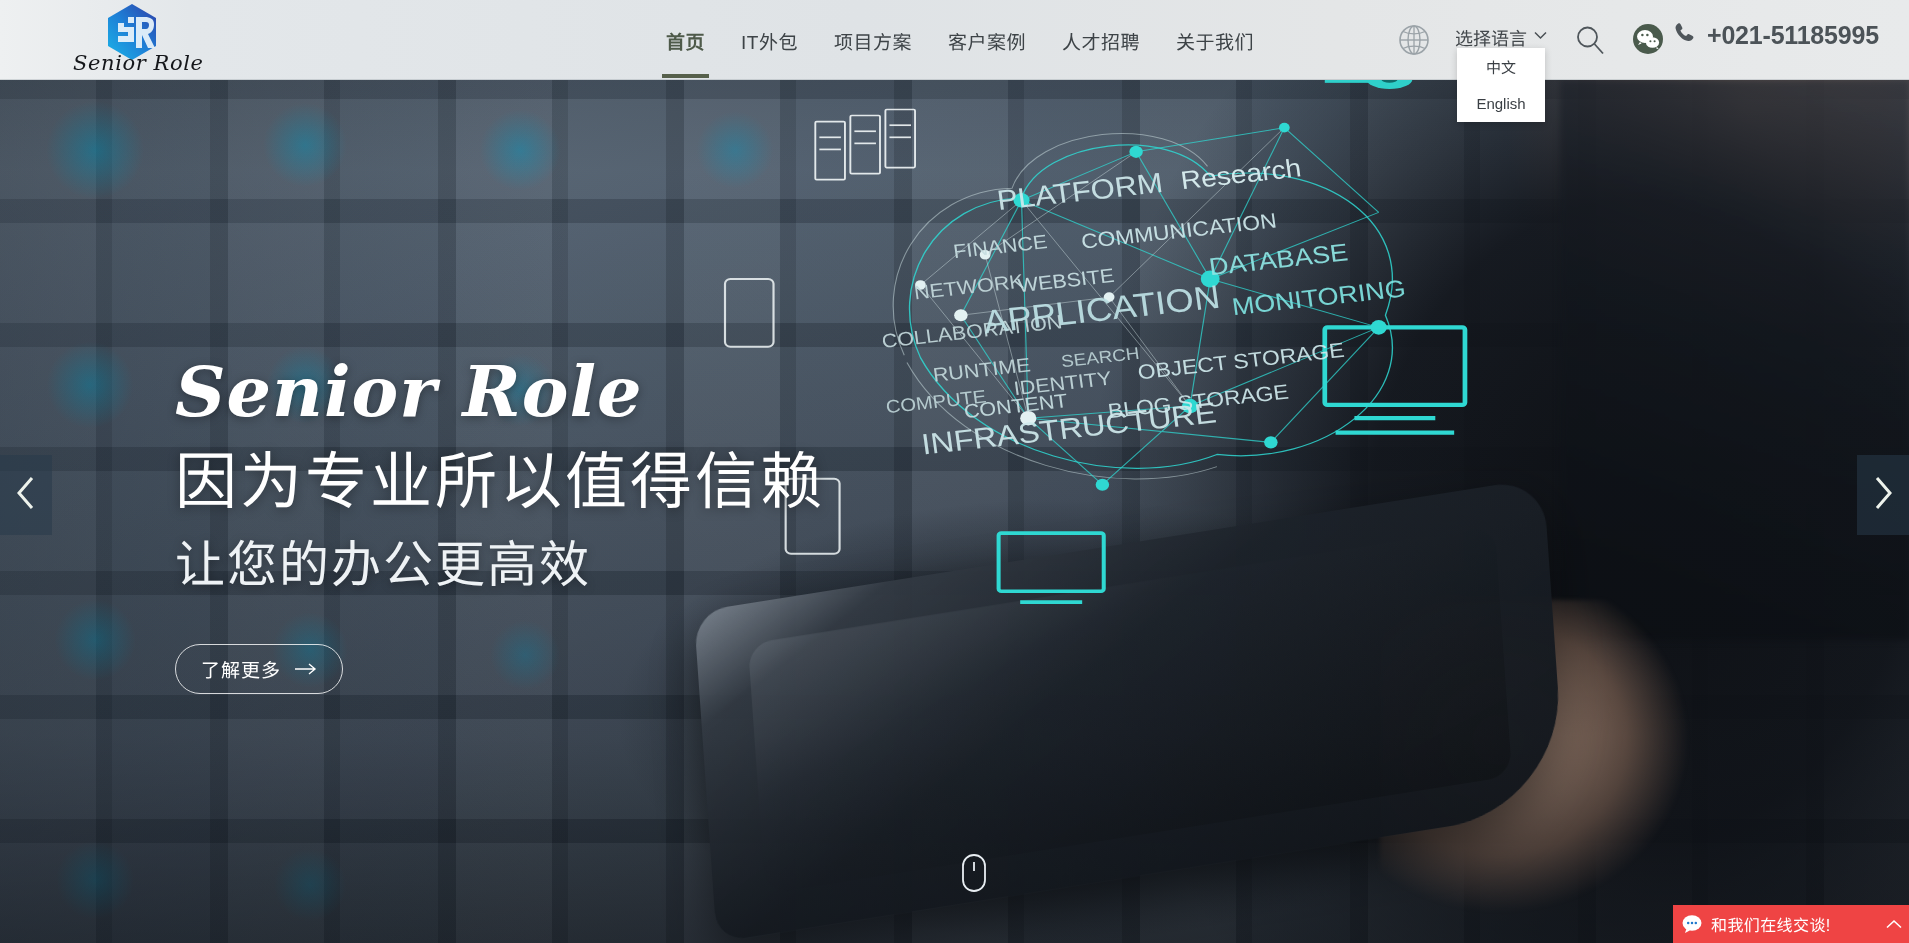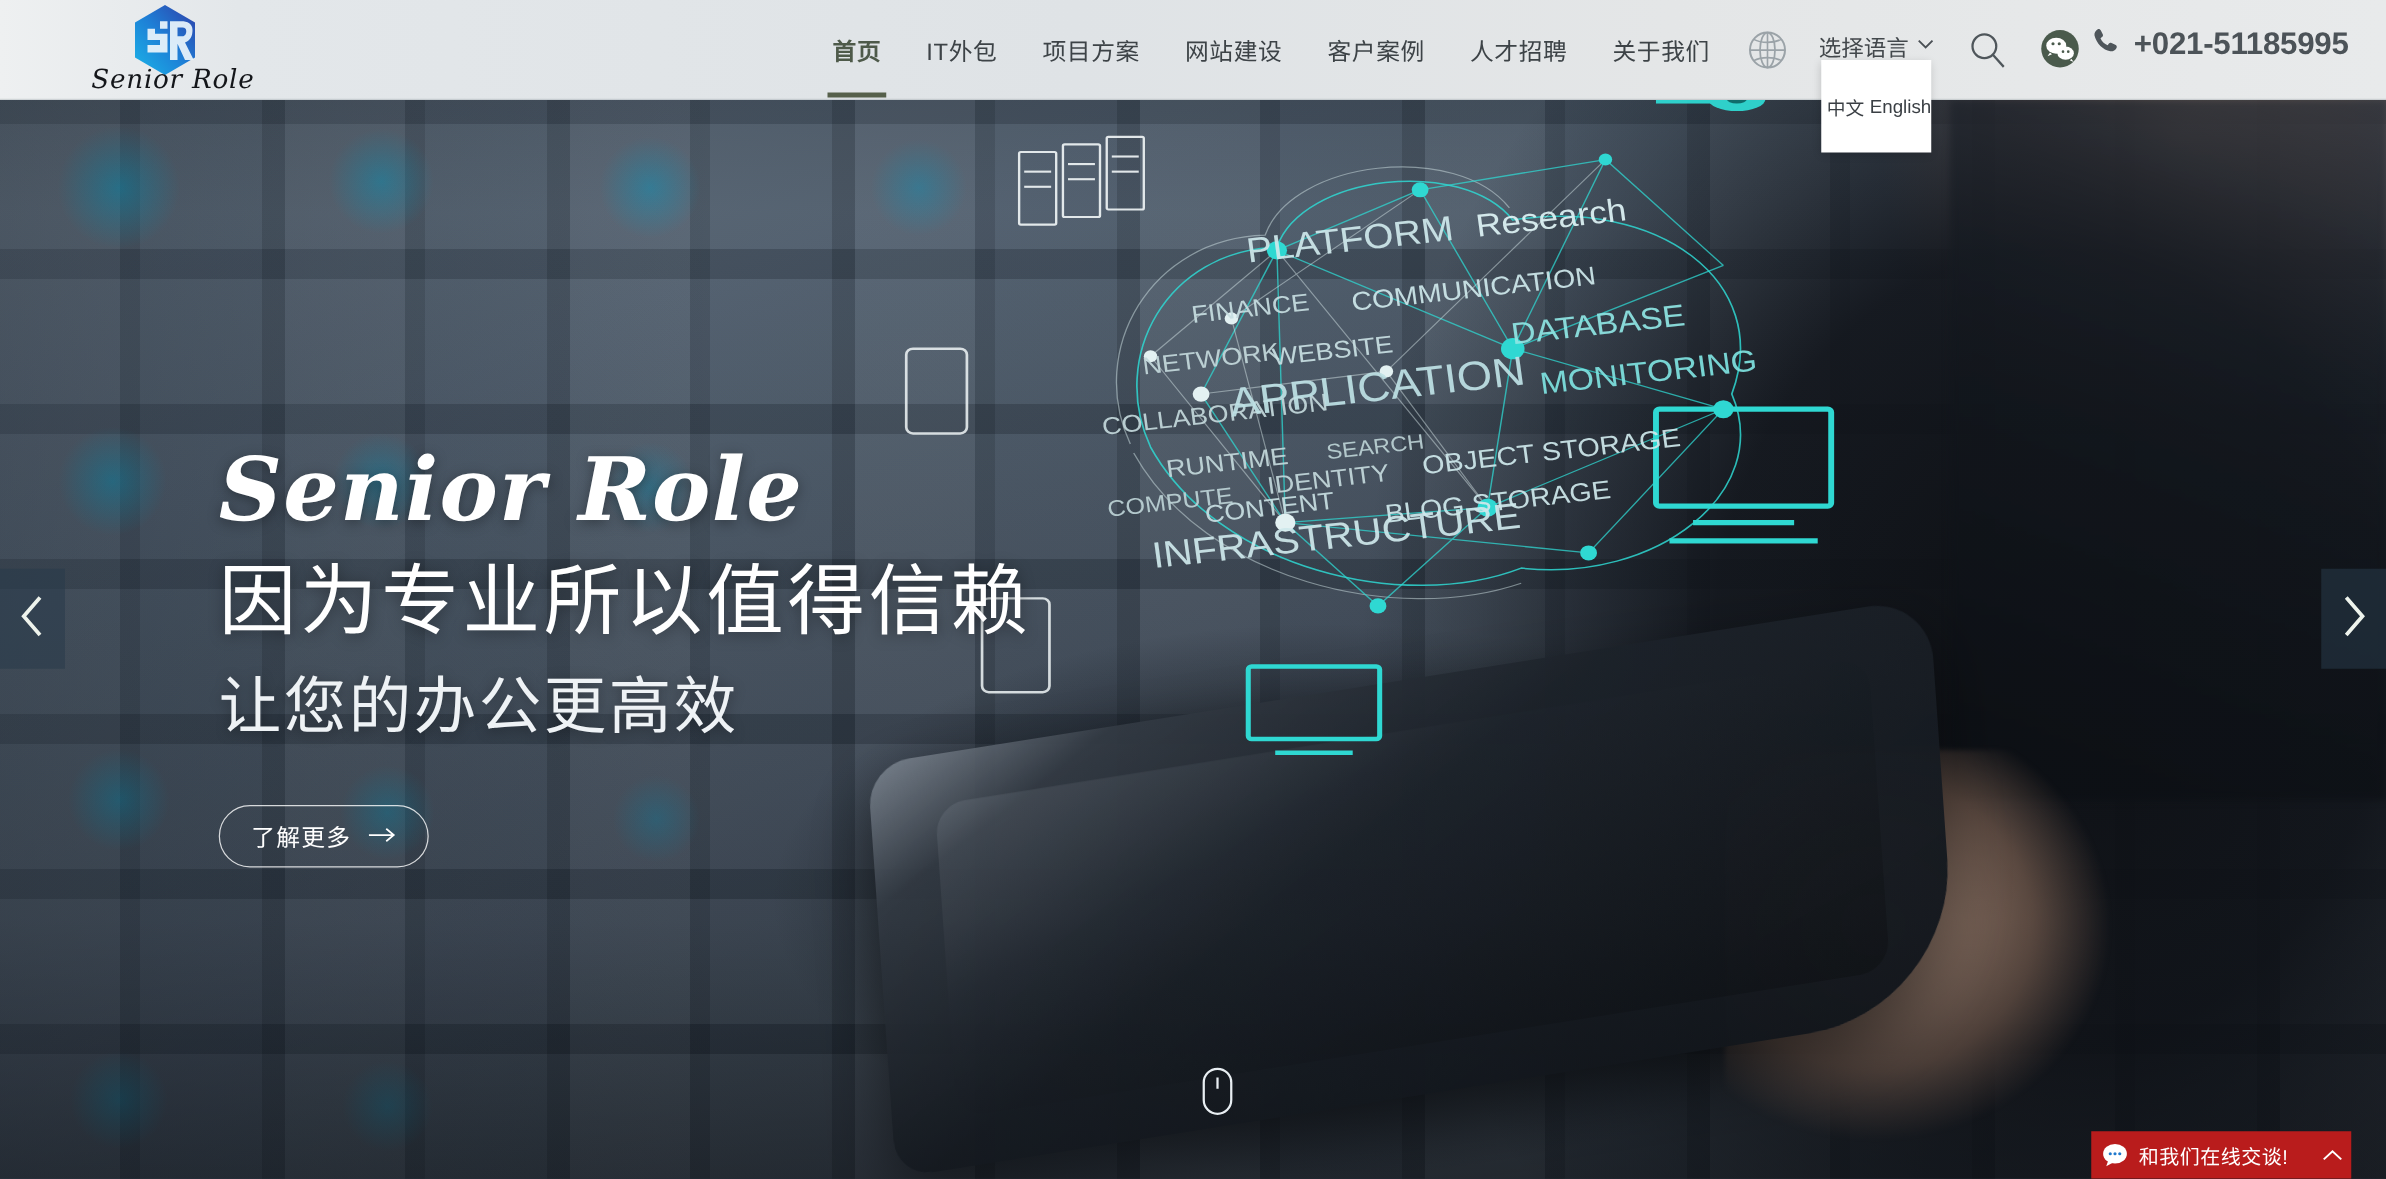--- a/index.html
+++ b/index.html
@@ -372,7 +372,6 @@
       <div class="nav-item active">首页</div>
       <div class="nav-item">IT外包</div>
       <div class="nav-item">项目方案</div>
-      <div class="nav-item">网站建设</div>
       <div class="nav-item">客户案例</div>
       <div class="nav-item">人才招聘</div>
       <div class="nav-item">关于我们</div>

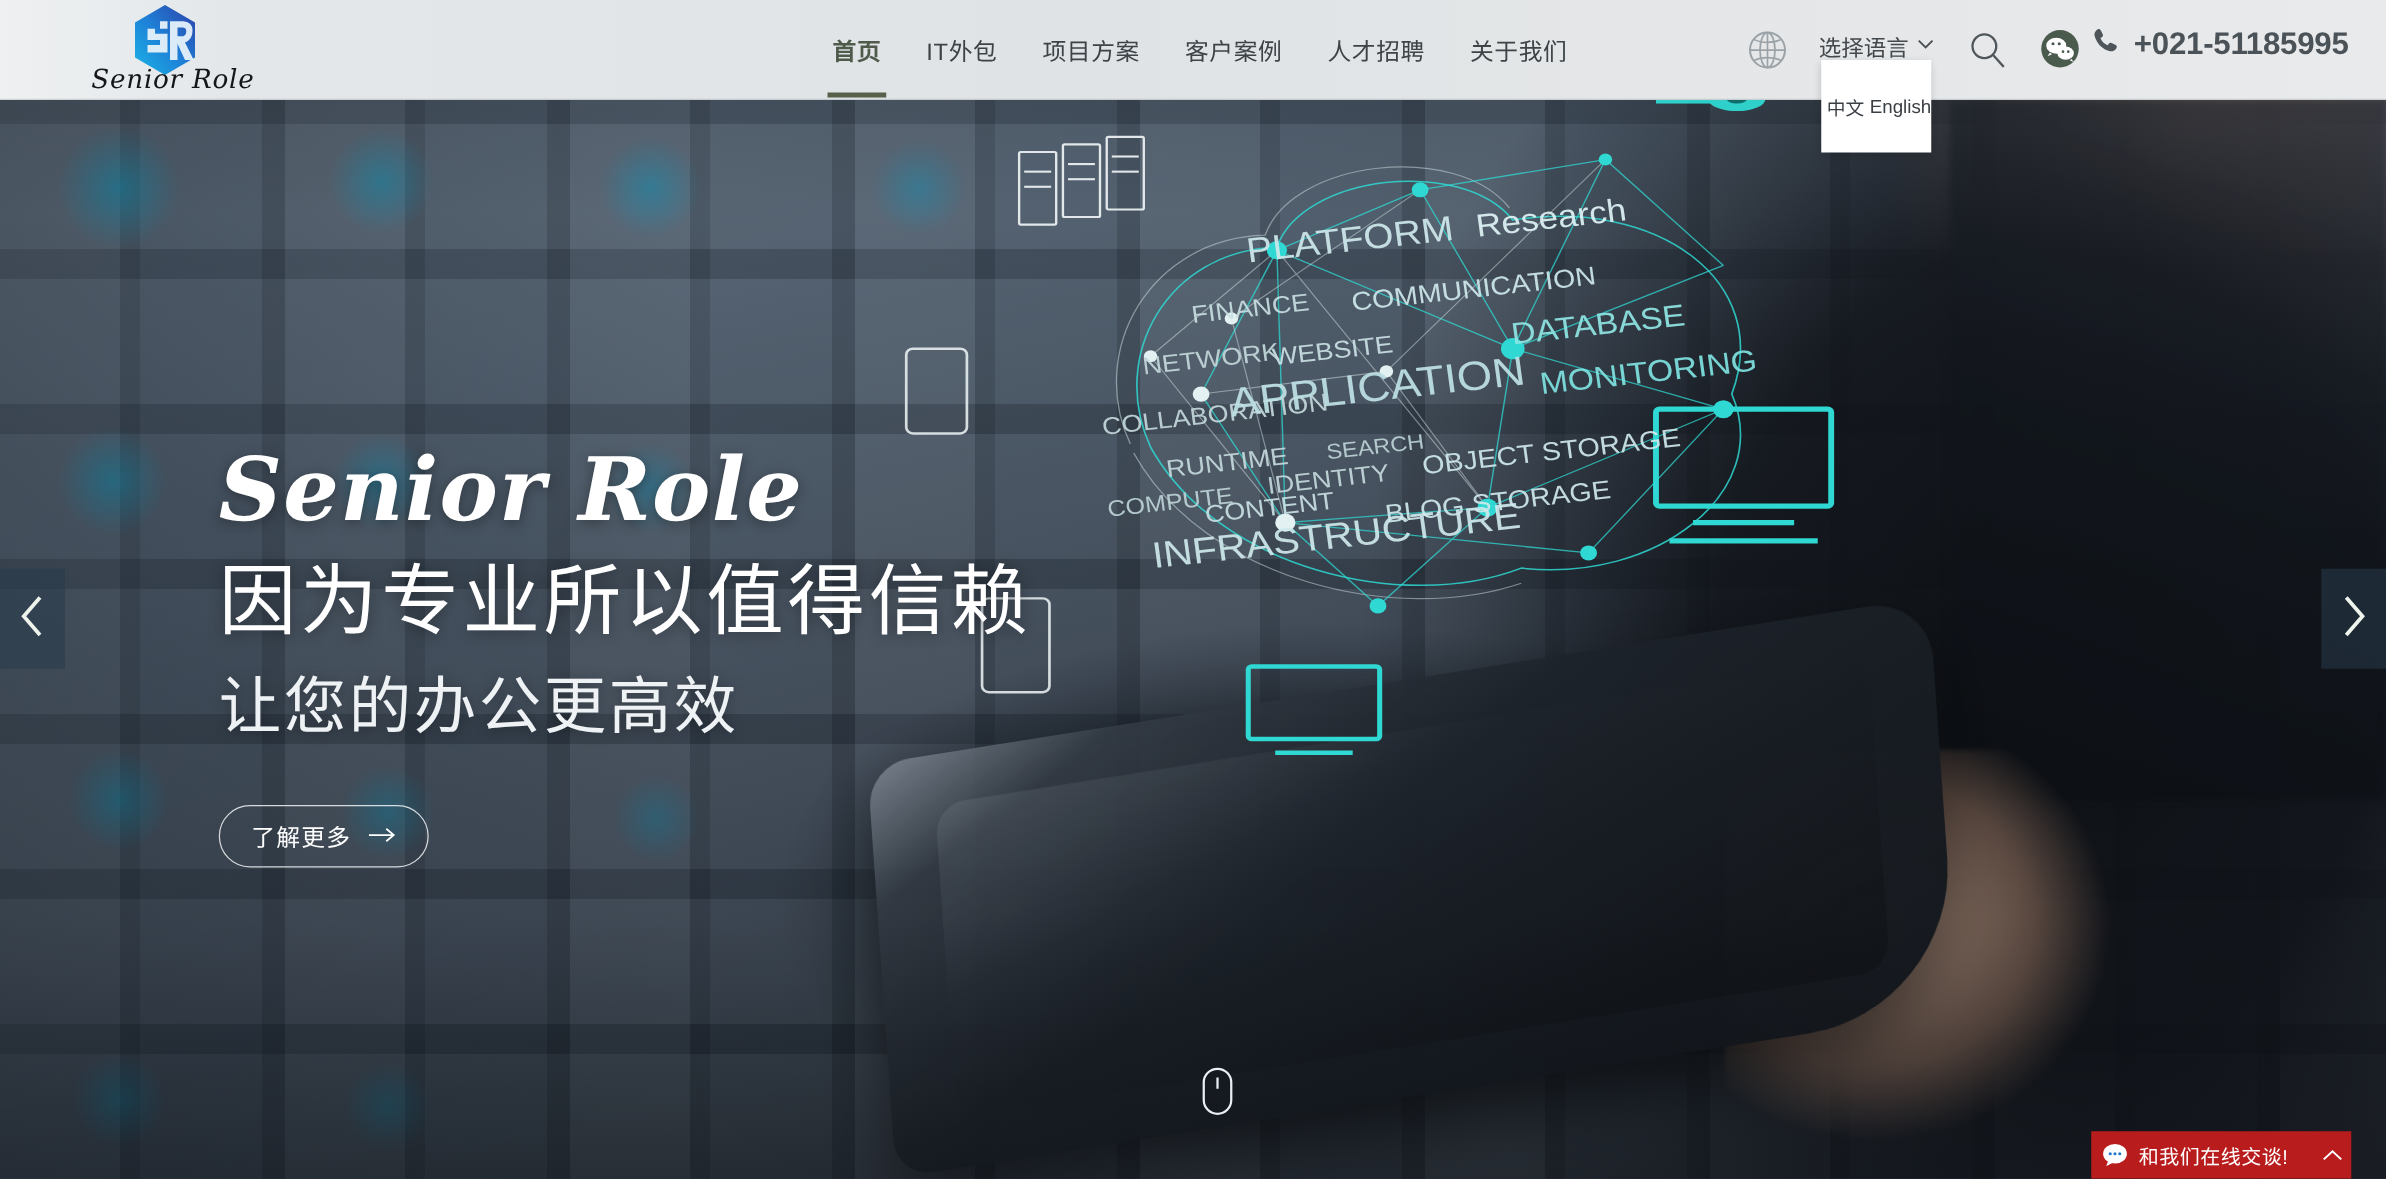--- a/index.html
+++ b/index.html
@@ -122,7 +122,7 @@
     position: absolute; left: 1457px; top: 48px; width: 88px; height: 74px;
     background: #fff; z-index: 60;
     box-shadow: 0 2px 7px rgba(0,0,0,.18);
-    display: flex; flex-direction: row;
+    display: flex; flex-direction: column;
   }
   .lang-opt {
     flex: 1; display: flex; align-items: center; justify-content: center;

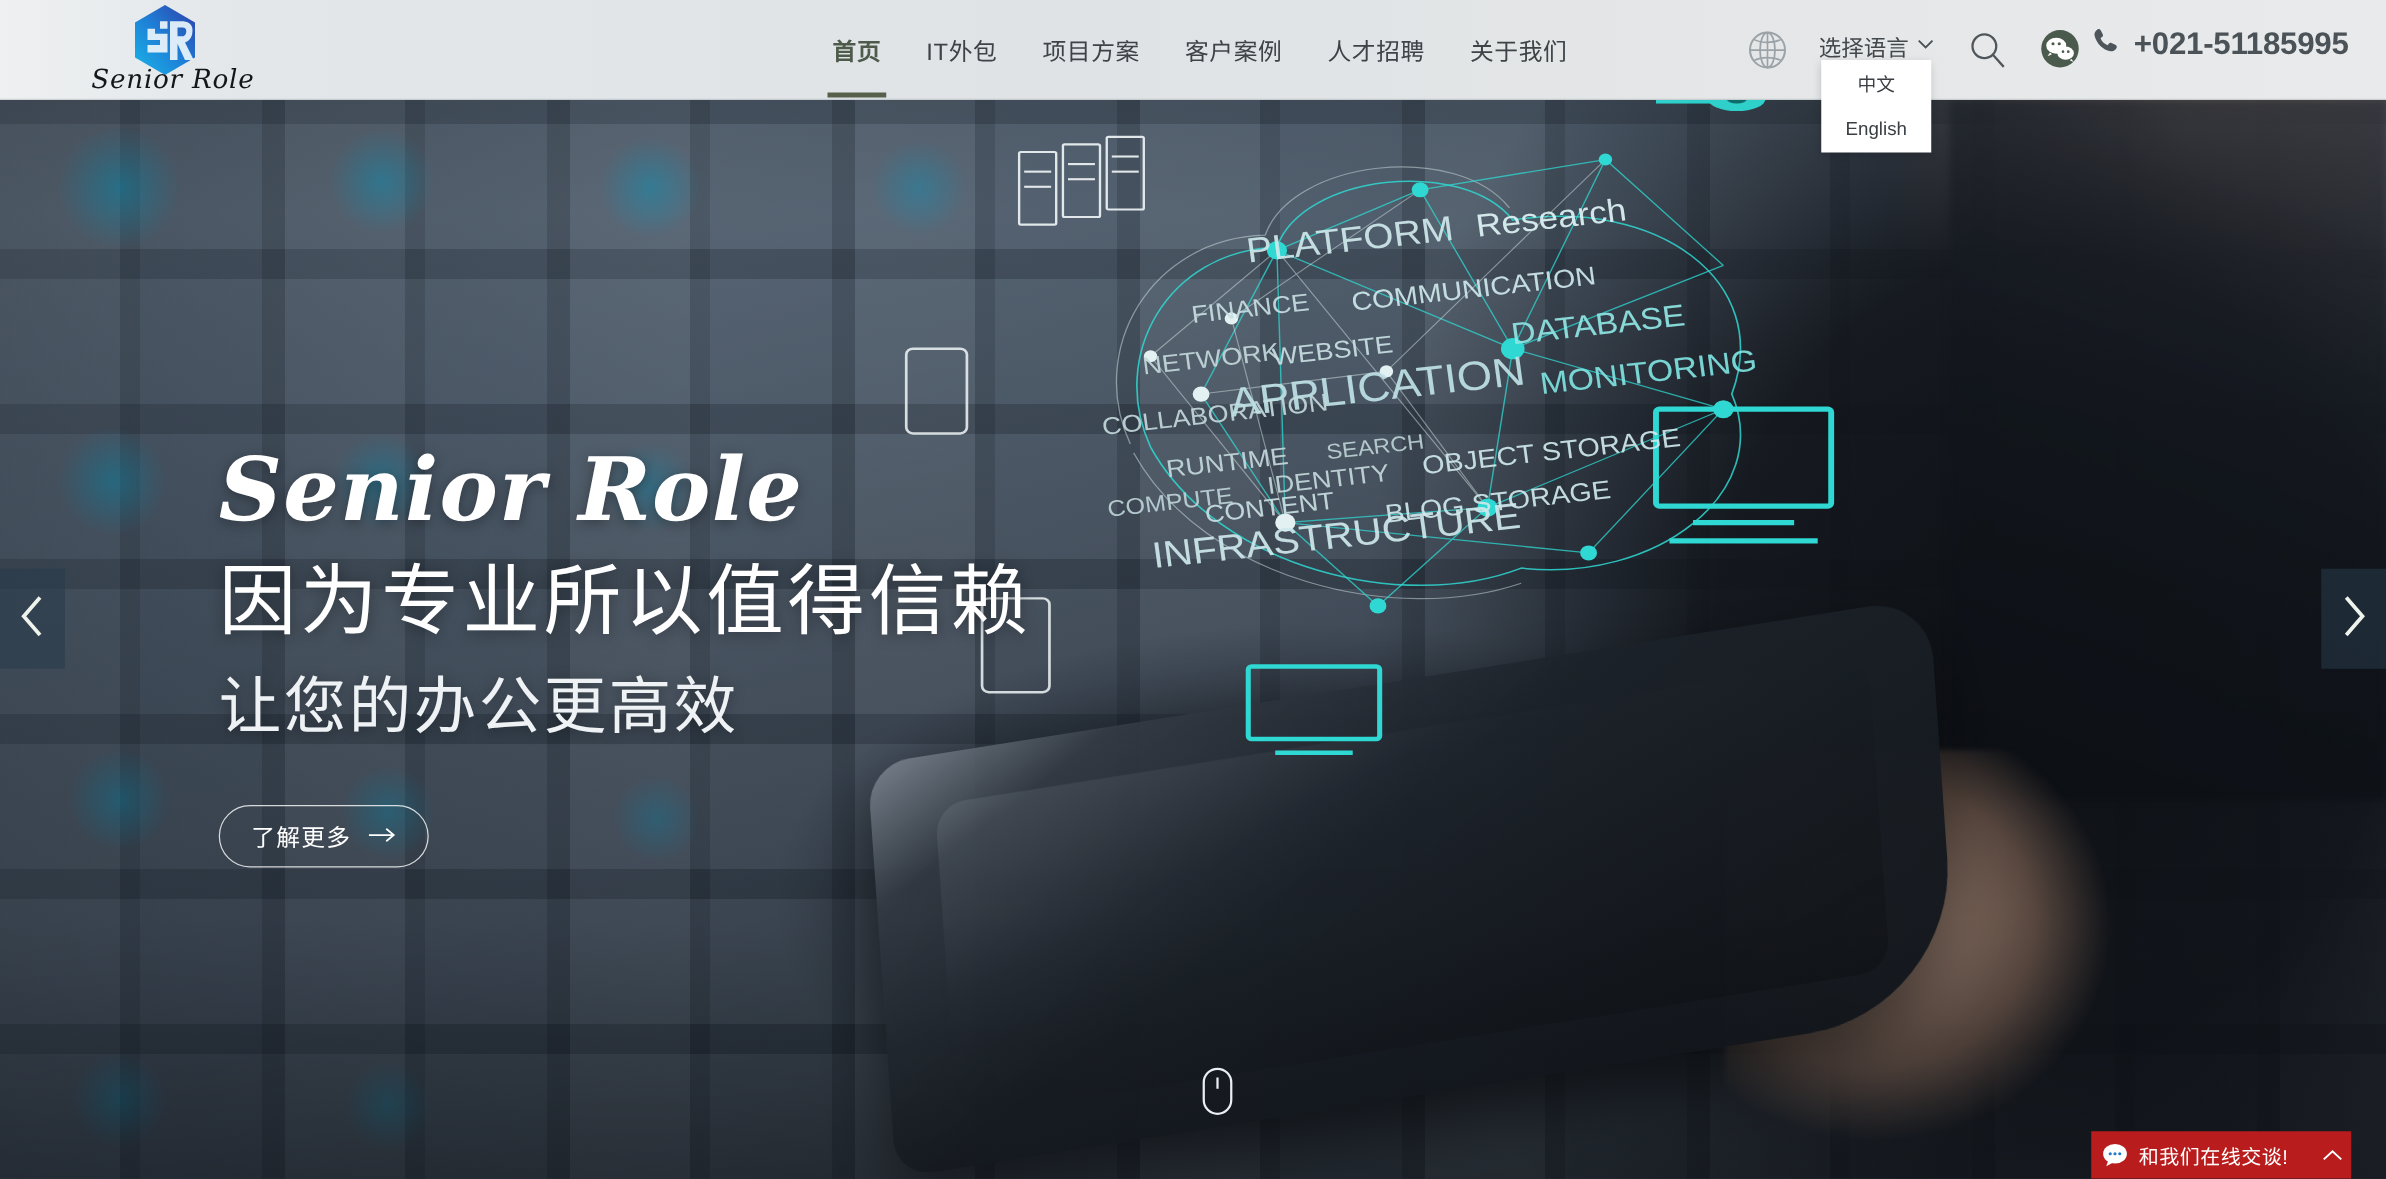--- a/index.html
+++ b/index.html
@@ -174,8 +174,8 @@
 
   
   .chat {
-    position: absolute; left: 1673px; top: 905px; width: 208px; height: 38px;
-    background: #b91c1c; display: flex; align-items: center; z-index: 70; cursor: pointer;
+    position: absolute; left: 1673px; top: 905px; width: 236px; height: 38px;
+    background: #ef4444; display: flex; align-items: center; z-index: 70; cursor: pointer;
   }
   .chat-icon {
     width: 38px; height: 38px; display: flex; align-items: center; justify-content: center; flex: 0 0 38px;

